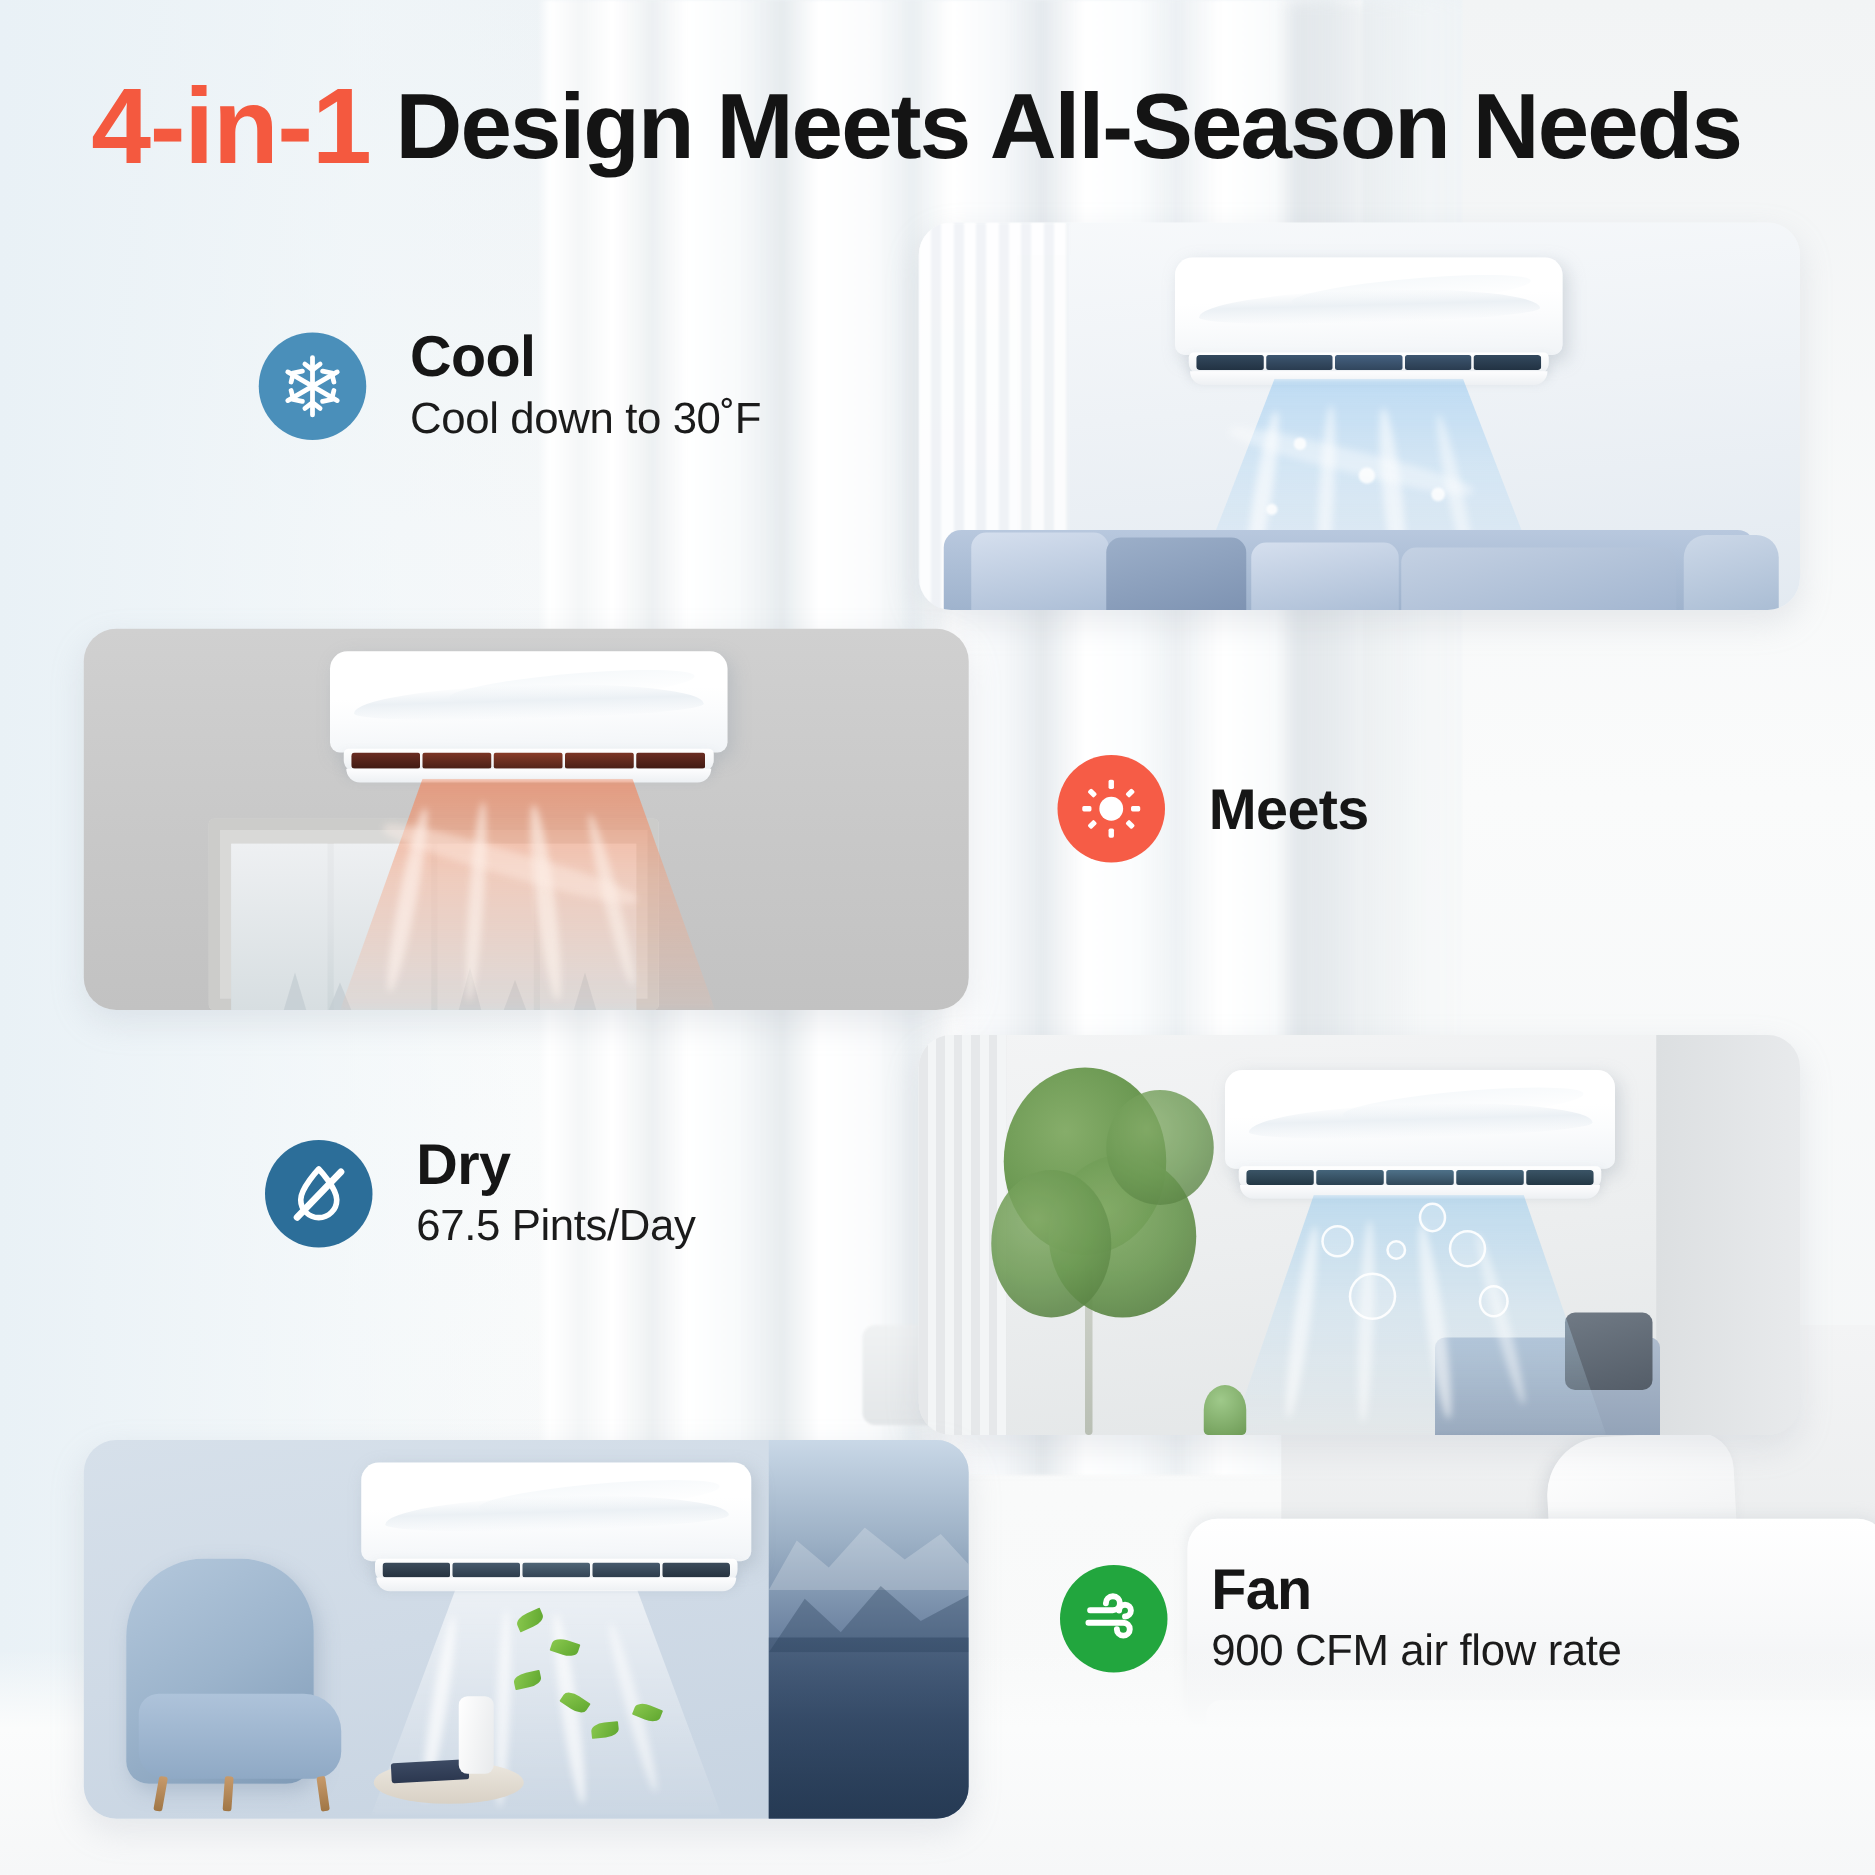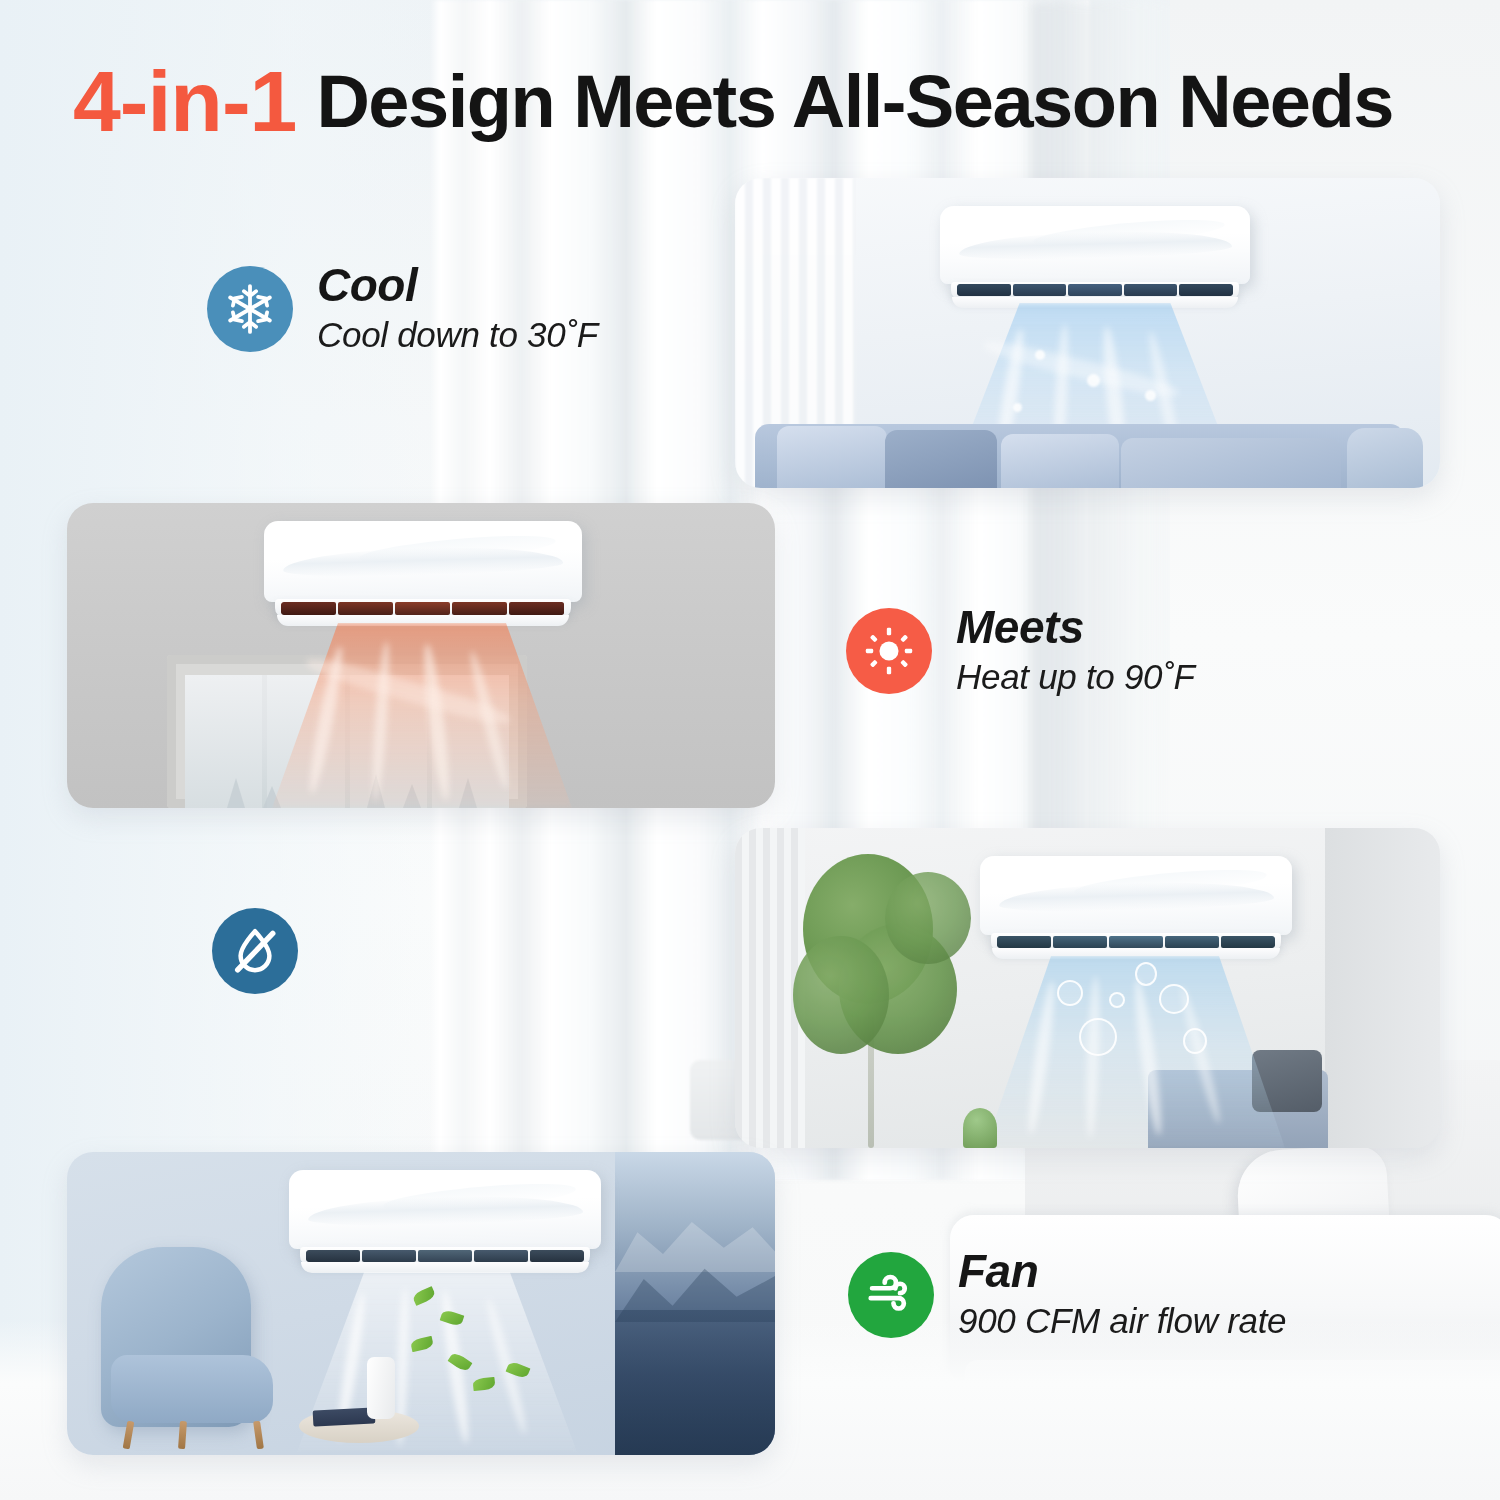--- a/index.html
+++ b/index.html
@@ -314,7 +314,7 @@
     display:flex; align-items:center; justify-content:center;
     flex:0 0 86px;
   }
-  .f-text { margin-left:24px;font-style:italic; }
+  .f-text { margin-left:35px; }
   .f-title { font-size:46px; font-weight:bold; color:#161616; line-height:1.02; letter-spacing:-.5px; }
   .f-sub   { font-size:35px; color:#1b1b1b; line-height:1.25; margin-top:4px; letter-spacing:-.3px; }
 

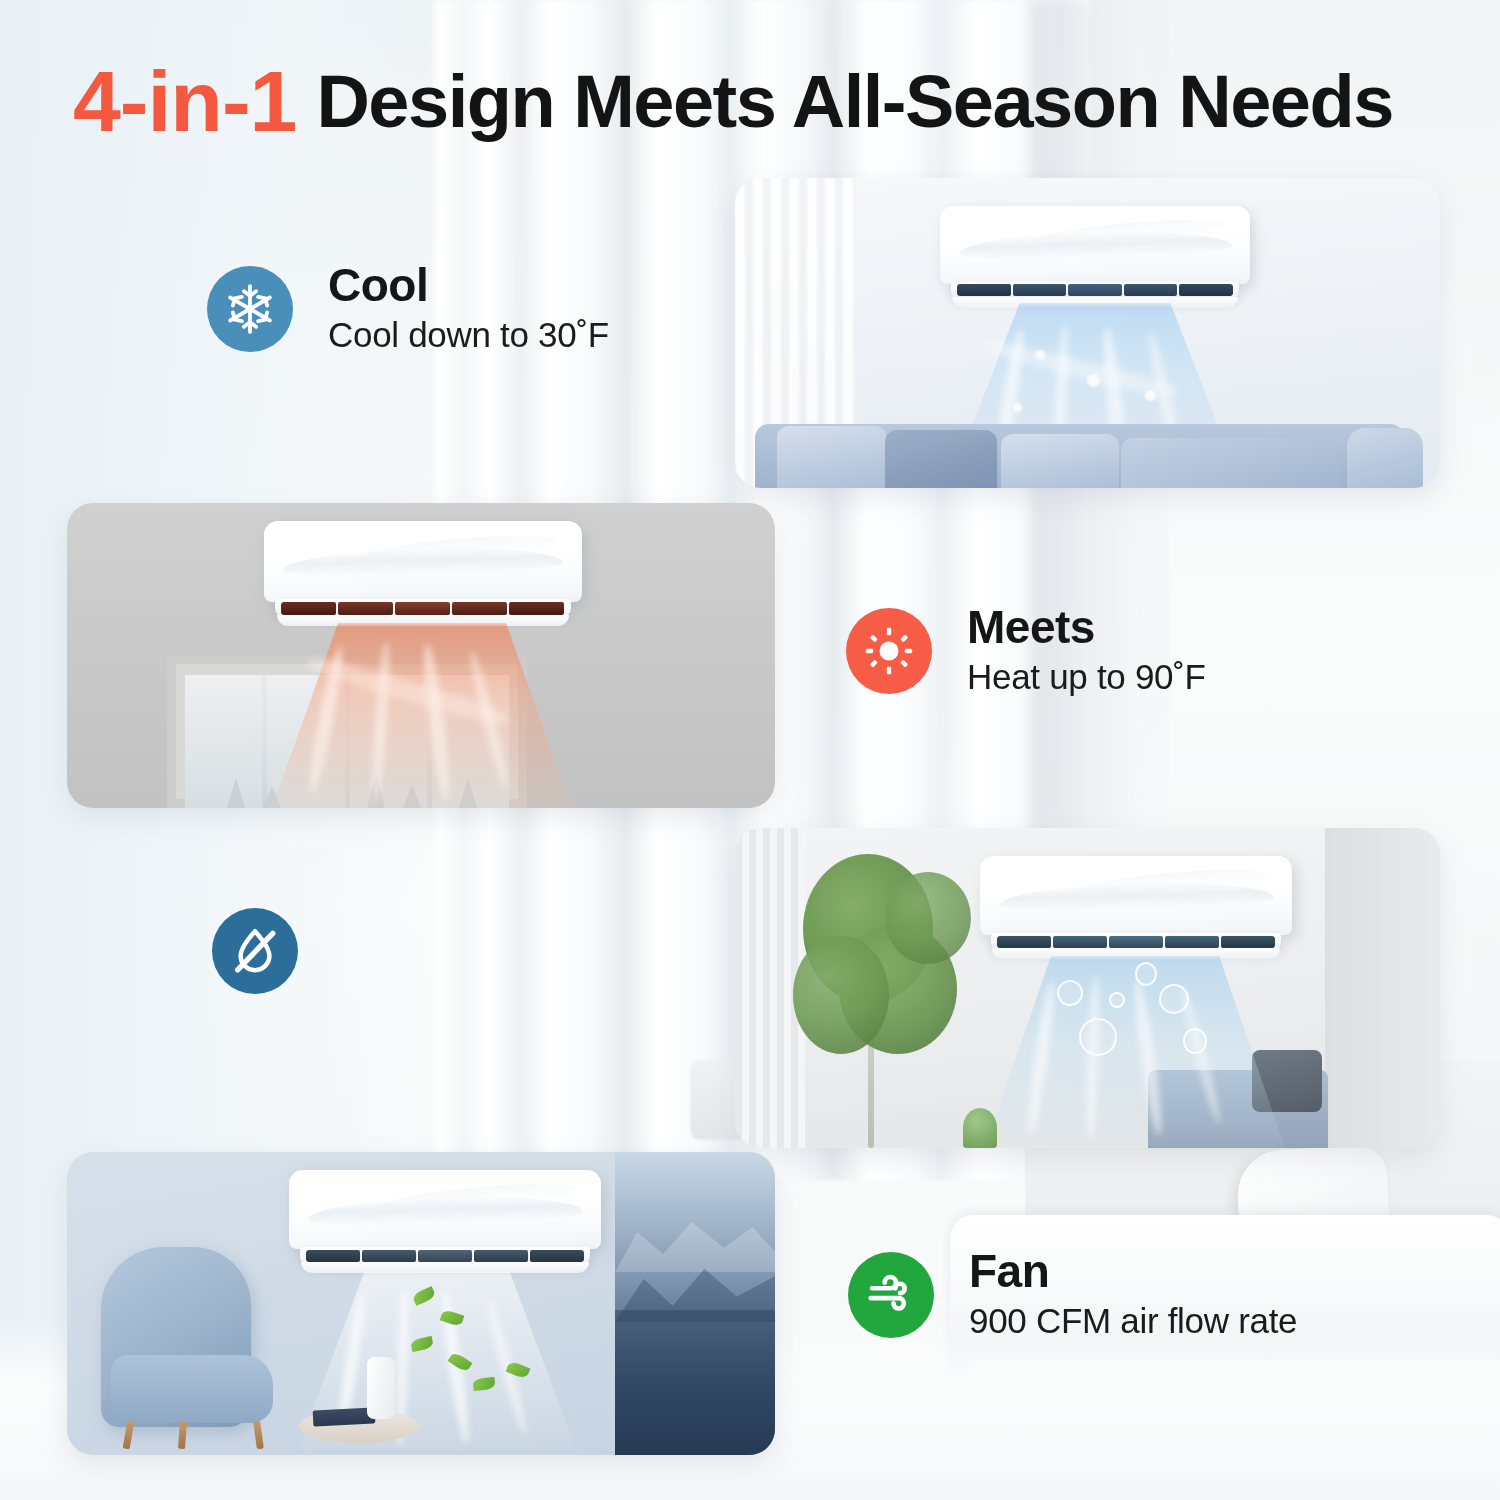--- a/index.html
+++ b/index.html
@@ -539,7 +539,6 @@
   </div>
   <div class="f-text">
     <div class="f-title">Meets</div>
-    <div class="f-sub">Heat up to 90˚F</div>
   </div>
 </div>
 

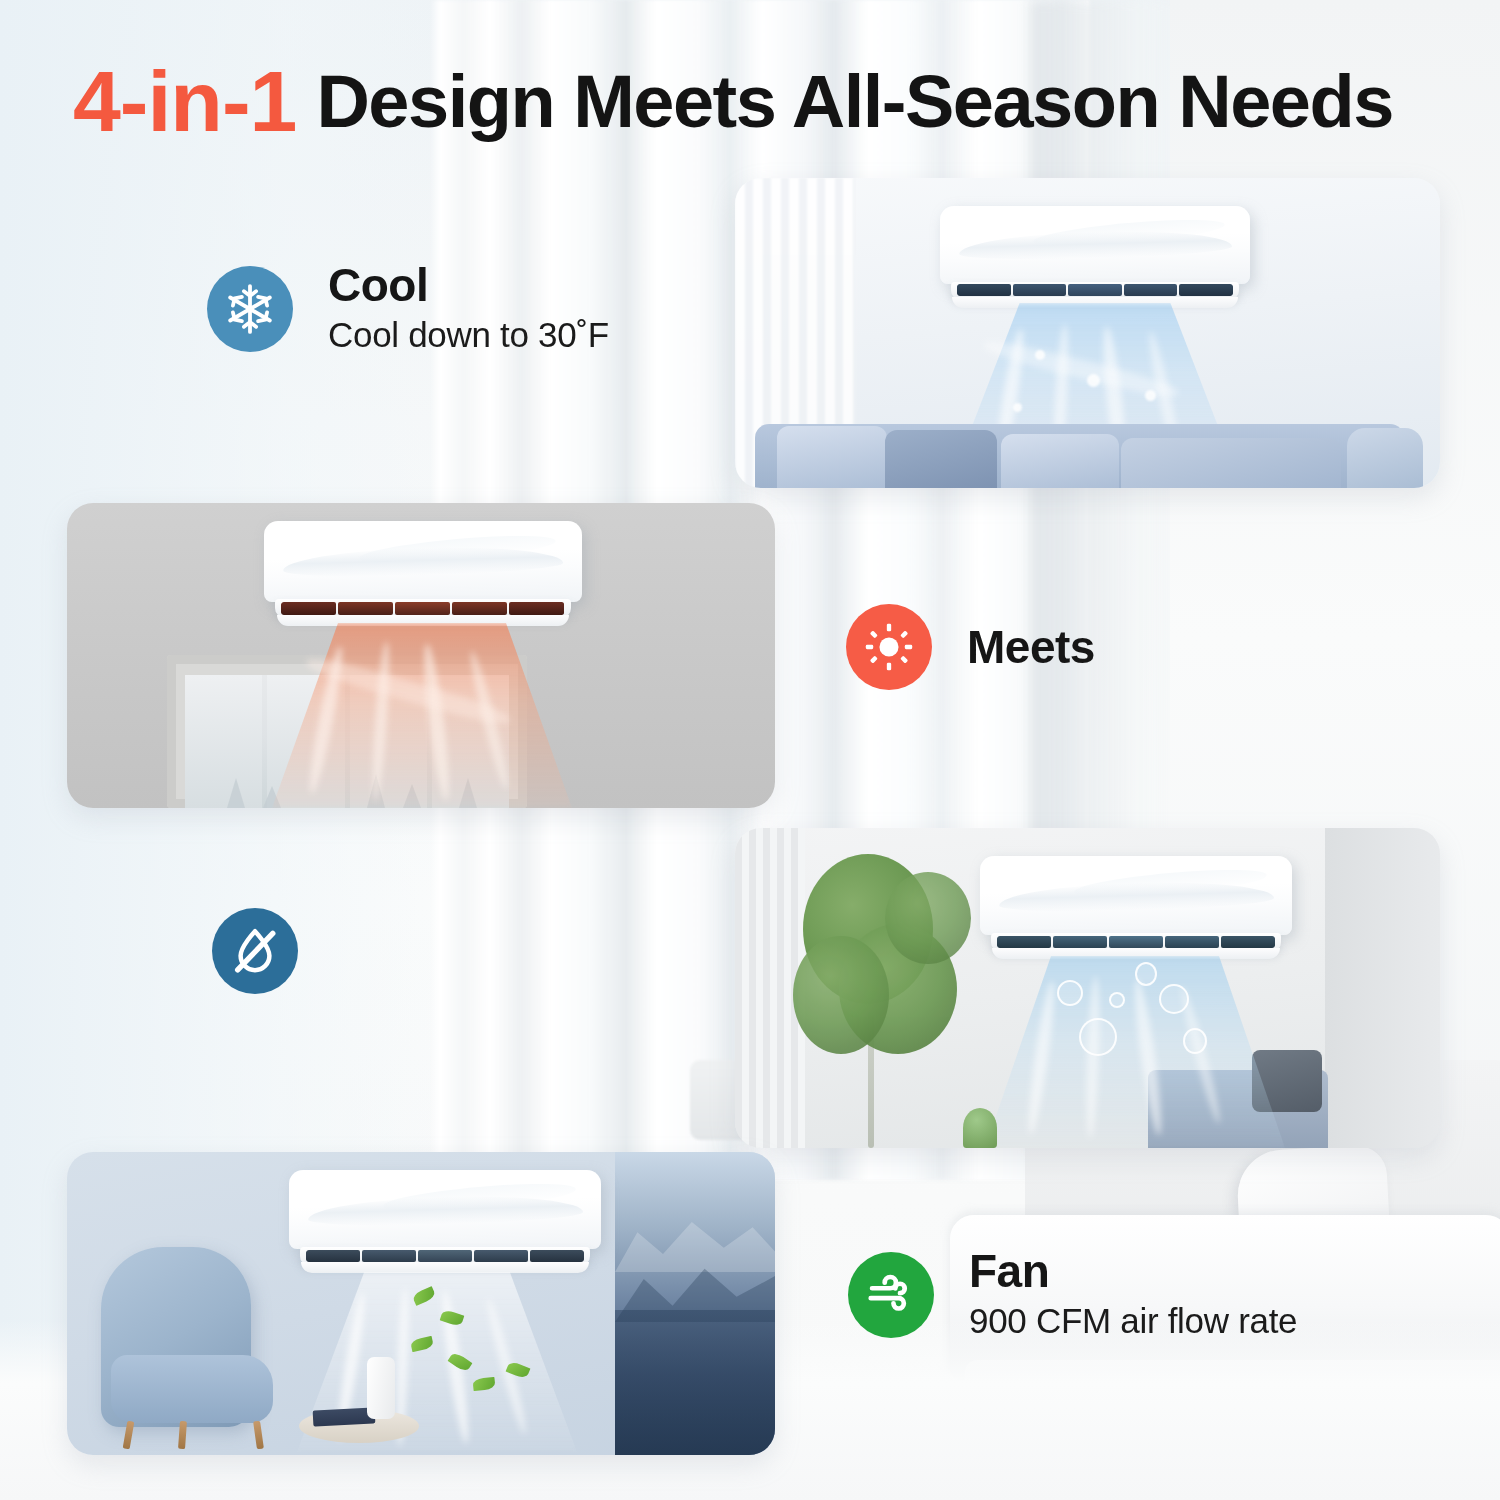--- a/index.html
+++ b/index.html
@@ -549,6 +549,10 @@
       <line x1="4.3" y1="20.4" x2="19.9" y2="4.2" stroke-width="2.4"></line>
     </svg>
   </div>
+  <div class="f-text">
+    <div class="f-title">Dry</div>
+    <div class="f-sub">67.5 Pints/Day</div>
+  </div>
 </div>
 
 <div class="feature" id="feat-fan">

